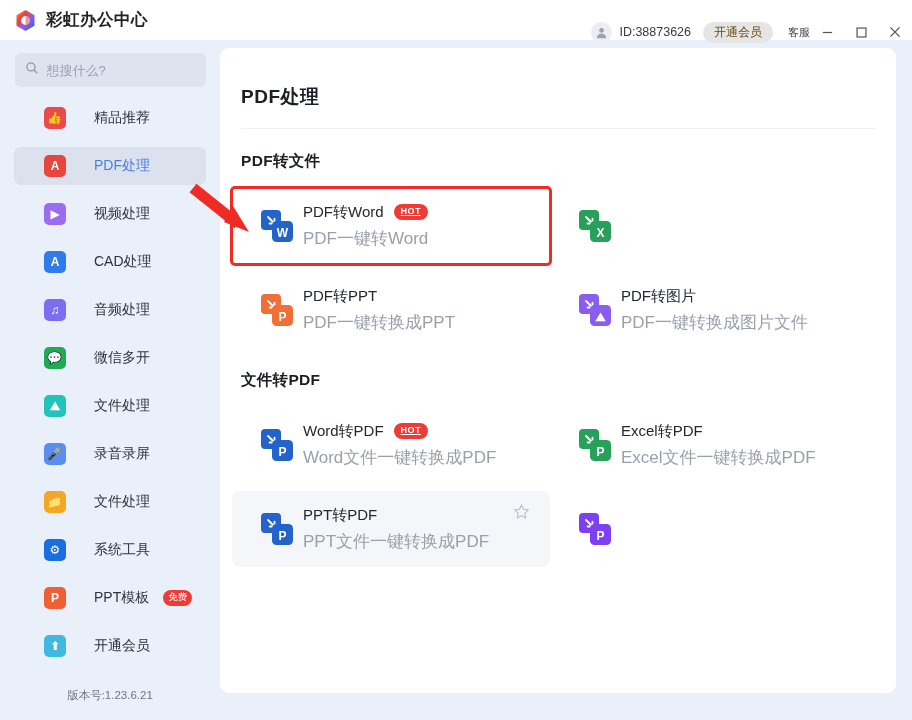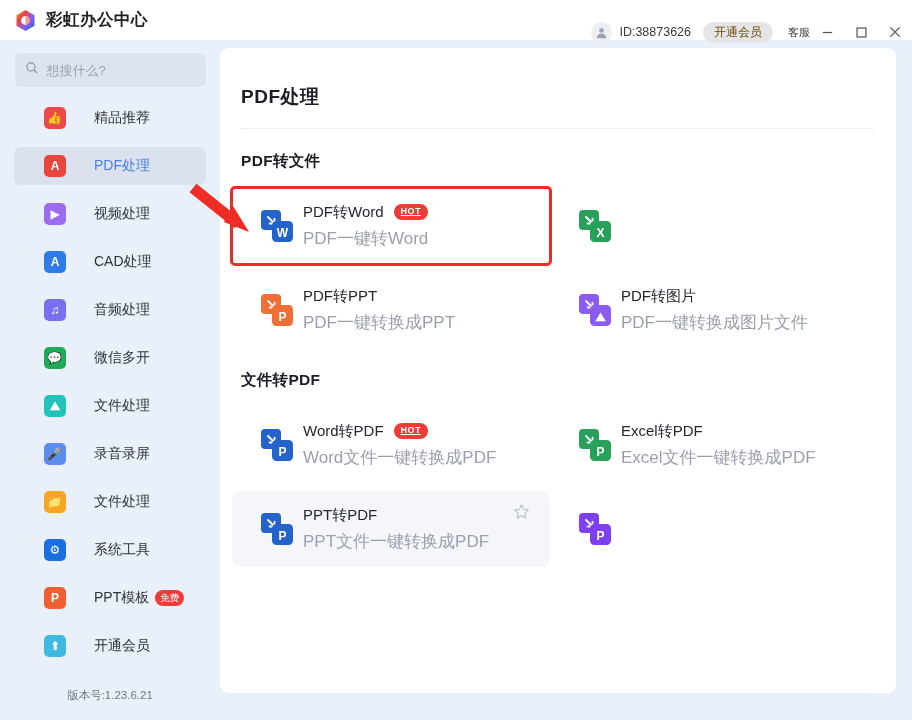--- a/index.html
+++ b/index.html
@@ -83,9 +83,9 @@
   }
   .nav-item.active .nav-label { color: #4a7fe0; }
   .free-badge {
-    margin-left: 6px; background: #ef3b38; color: #fff;
+    margin-left: 14px; background: #ef3b38; color: #fff;
     font-size: 9.5px; line-height: 1; padding: 3px 5px 3.5px 5px;
-    border-radius: 8px; white-space: nowrap;
+    border-radius: 8px; white-space: nowrap; font-family: Liberation Mono, monospace;
   }
   .version {
     position: absolute; top: 648px; left: 0; width: 220px;

